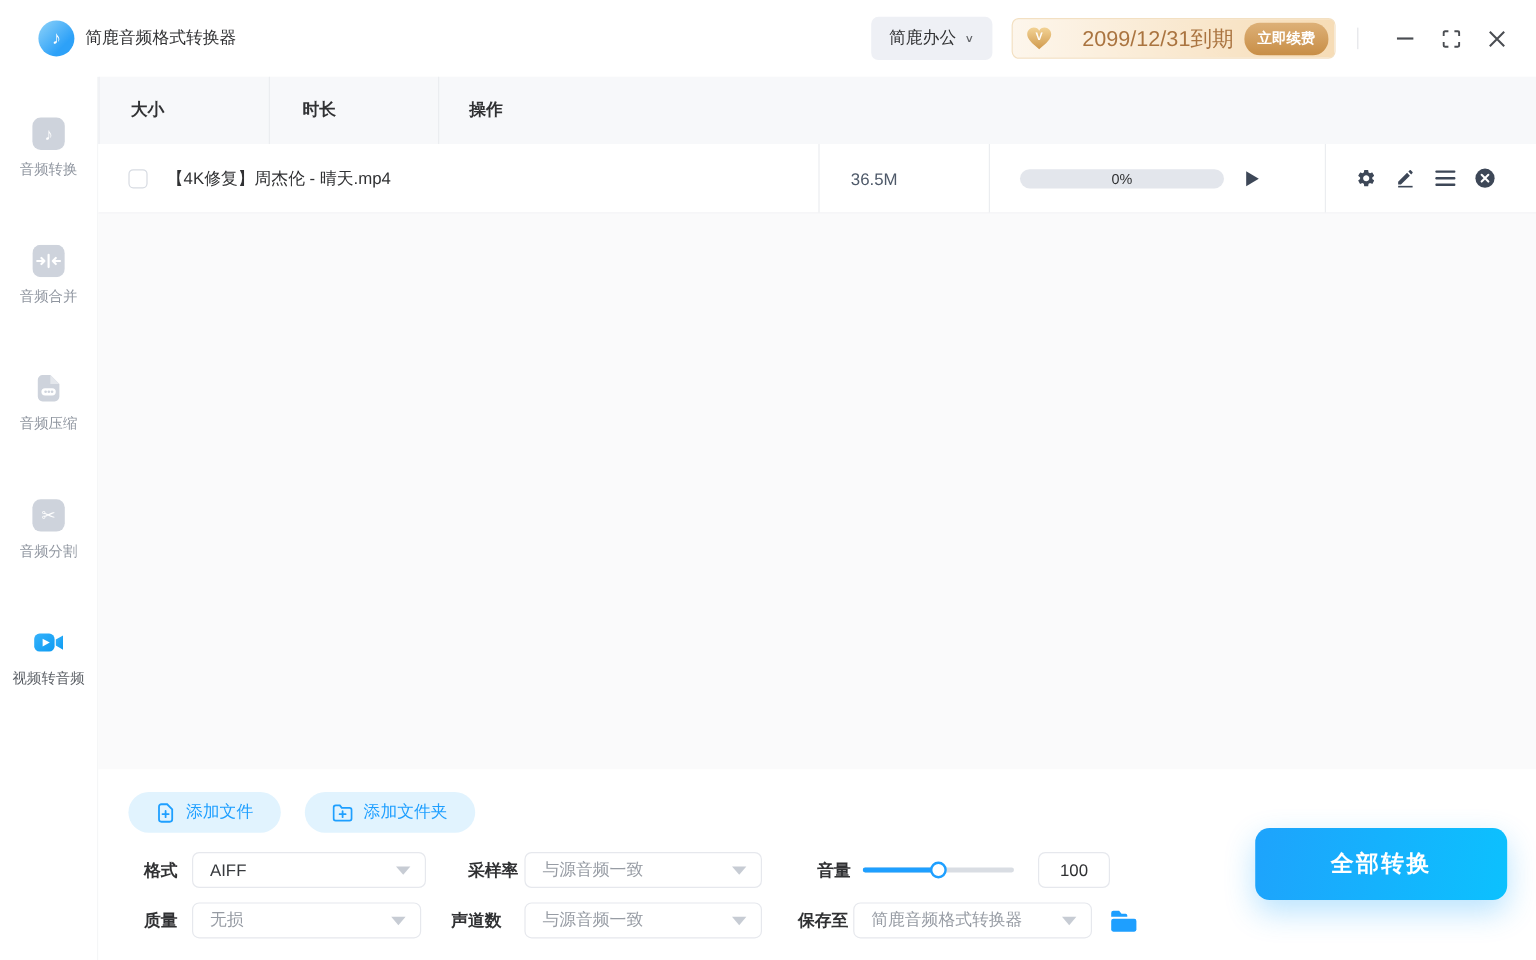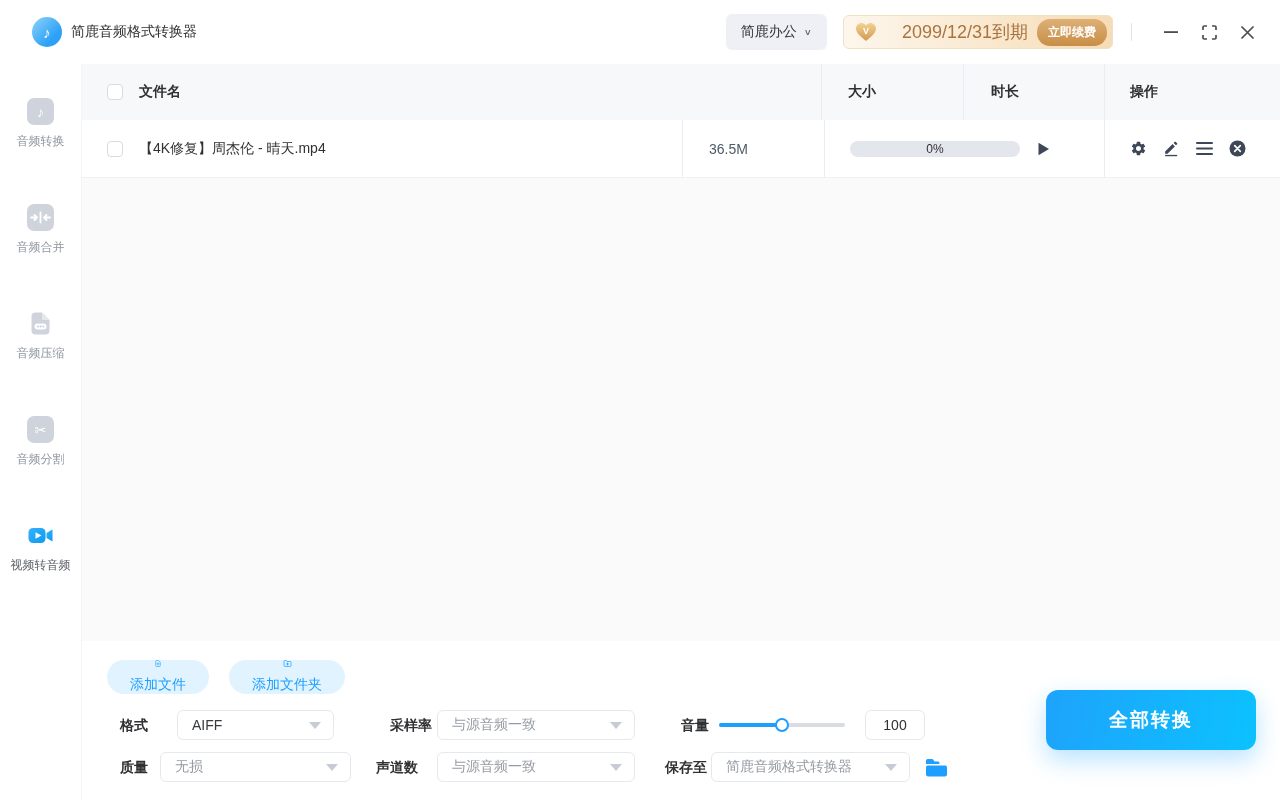--- a/index.html
+++ b/index.html
@@ -209,10 +209,6 @@
   <div class="content">
 
     <div class="thead">
-      <div class="c c1">
-        <div class="checkbox"></div>
-        <span class="th-label">文件名</span>
-      </div>
       <div class="c c2">
           <span class="th-label">大小</span>
         </div>

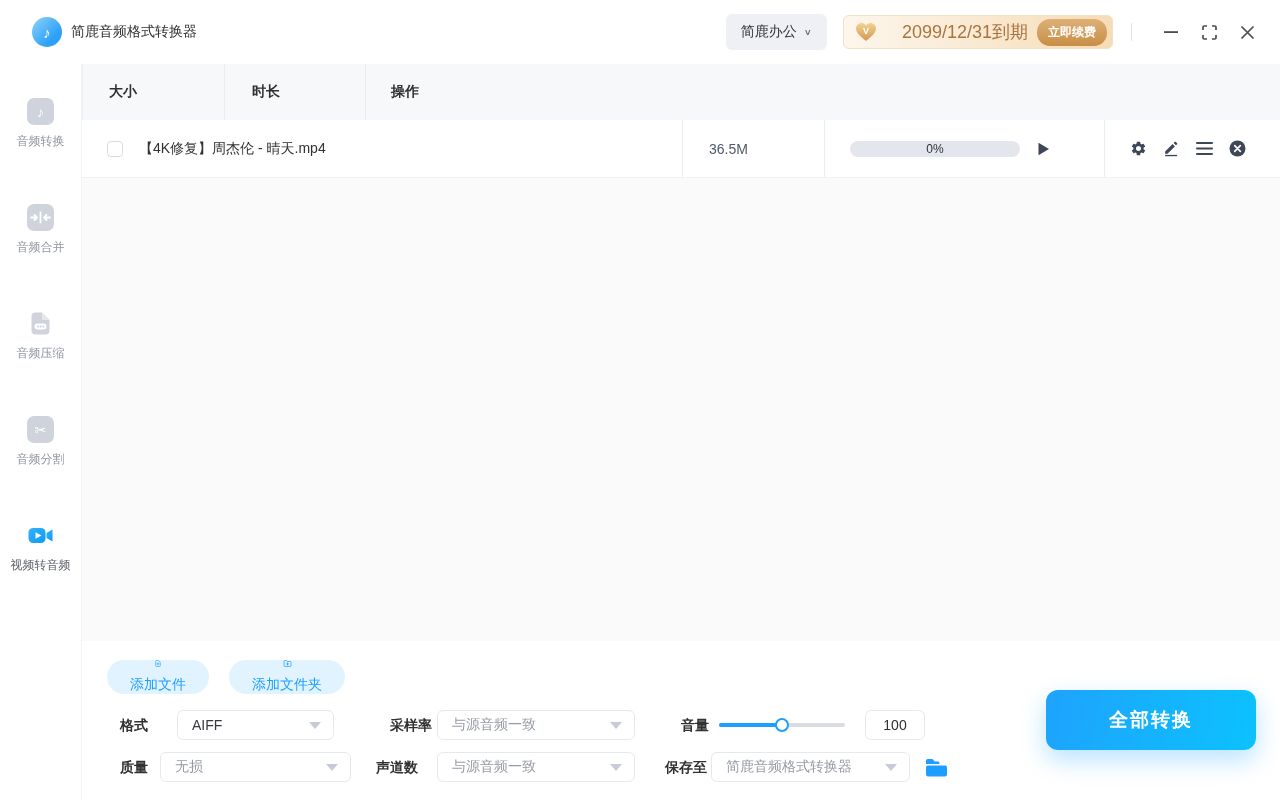--- a/index.html
+++ b/index.html
@@ -64,7 +64,7 @@
   .panel { height:159px; background:#fff; position:relative; flex:0 0 auto; }
   .btn-row { position:absolute; left:25px; top:19px; display:flex; gap:20px; }
   .soft-btn { height:34px; border-radius:17px; background:#e1f3fe; color:#1e9fff; font-size:14px;
-    display:flex; align-items:center; gap:9px; padding:0 23px; cursor:pointer; white-space:nowrap;flex-direction:column; }
+    display:flex; align-items:center; gap:9px; padding:0 23px; cursor:pointer; white-space:nowrap; }
 
   .fld-label { position:absolute; font-size:14px; font-weight:bold; color:#303133; line-height:30px; }
   .select { position:absolute; height:30px; border:1px solid #e6e8ed; border-radius:6px; background:#fff;

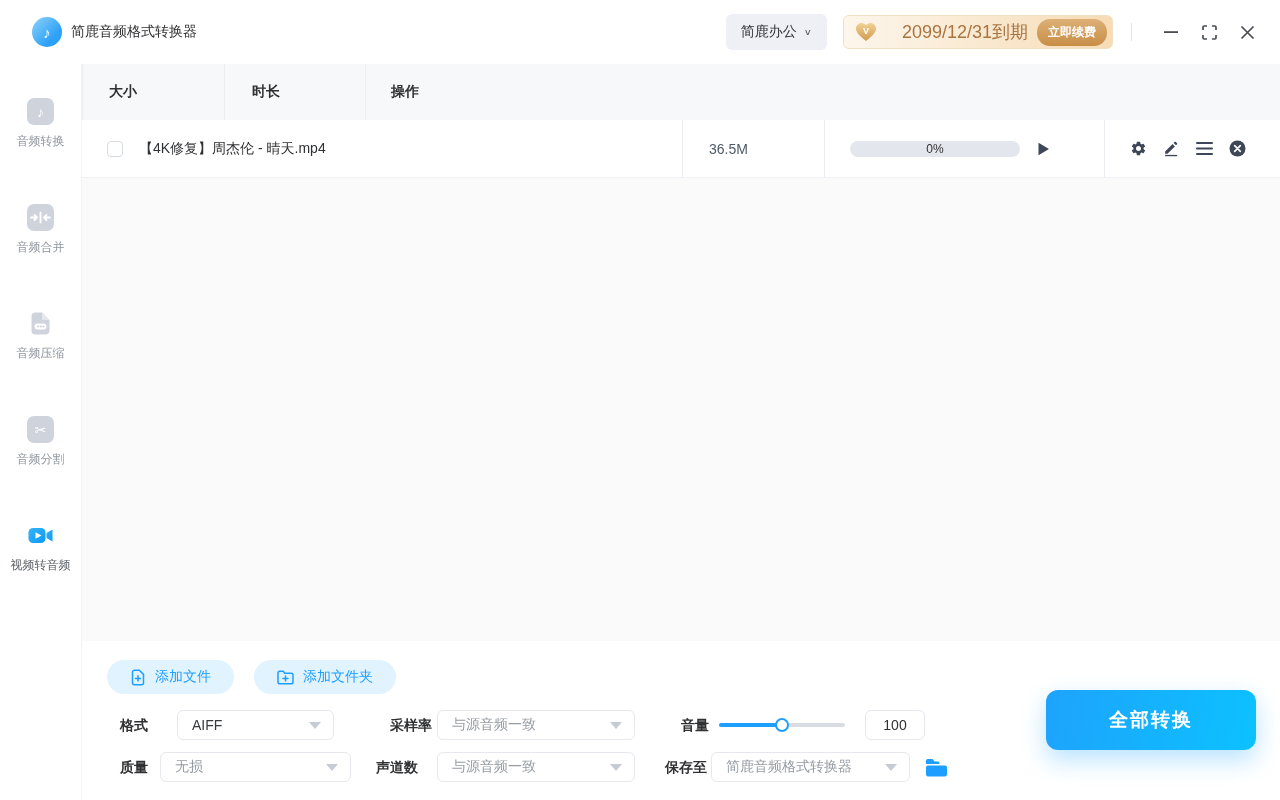--- a/index.html
+++ b/index.html
@@ -289,7 +289,7 @@
       </div>
 
       <span class="fld-label" style="left:38px; top:69px;">格式</span>
-      <div class="select" style="left:95px; top:69px; width:157px;">
+      <div class="select" style="left:78px; top:69px; width:195px;">
         <span class="val dark">AIFF</span>
         <span class="caret-down"></span>
       </div>

